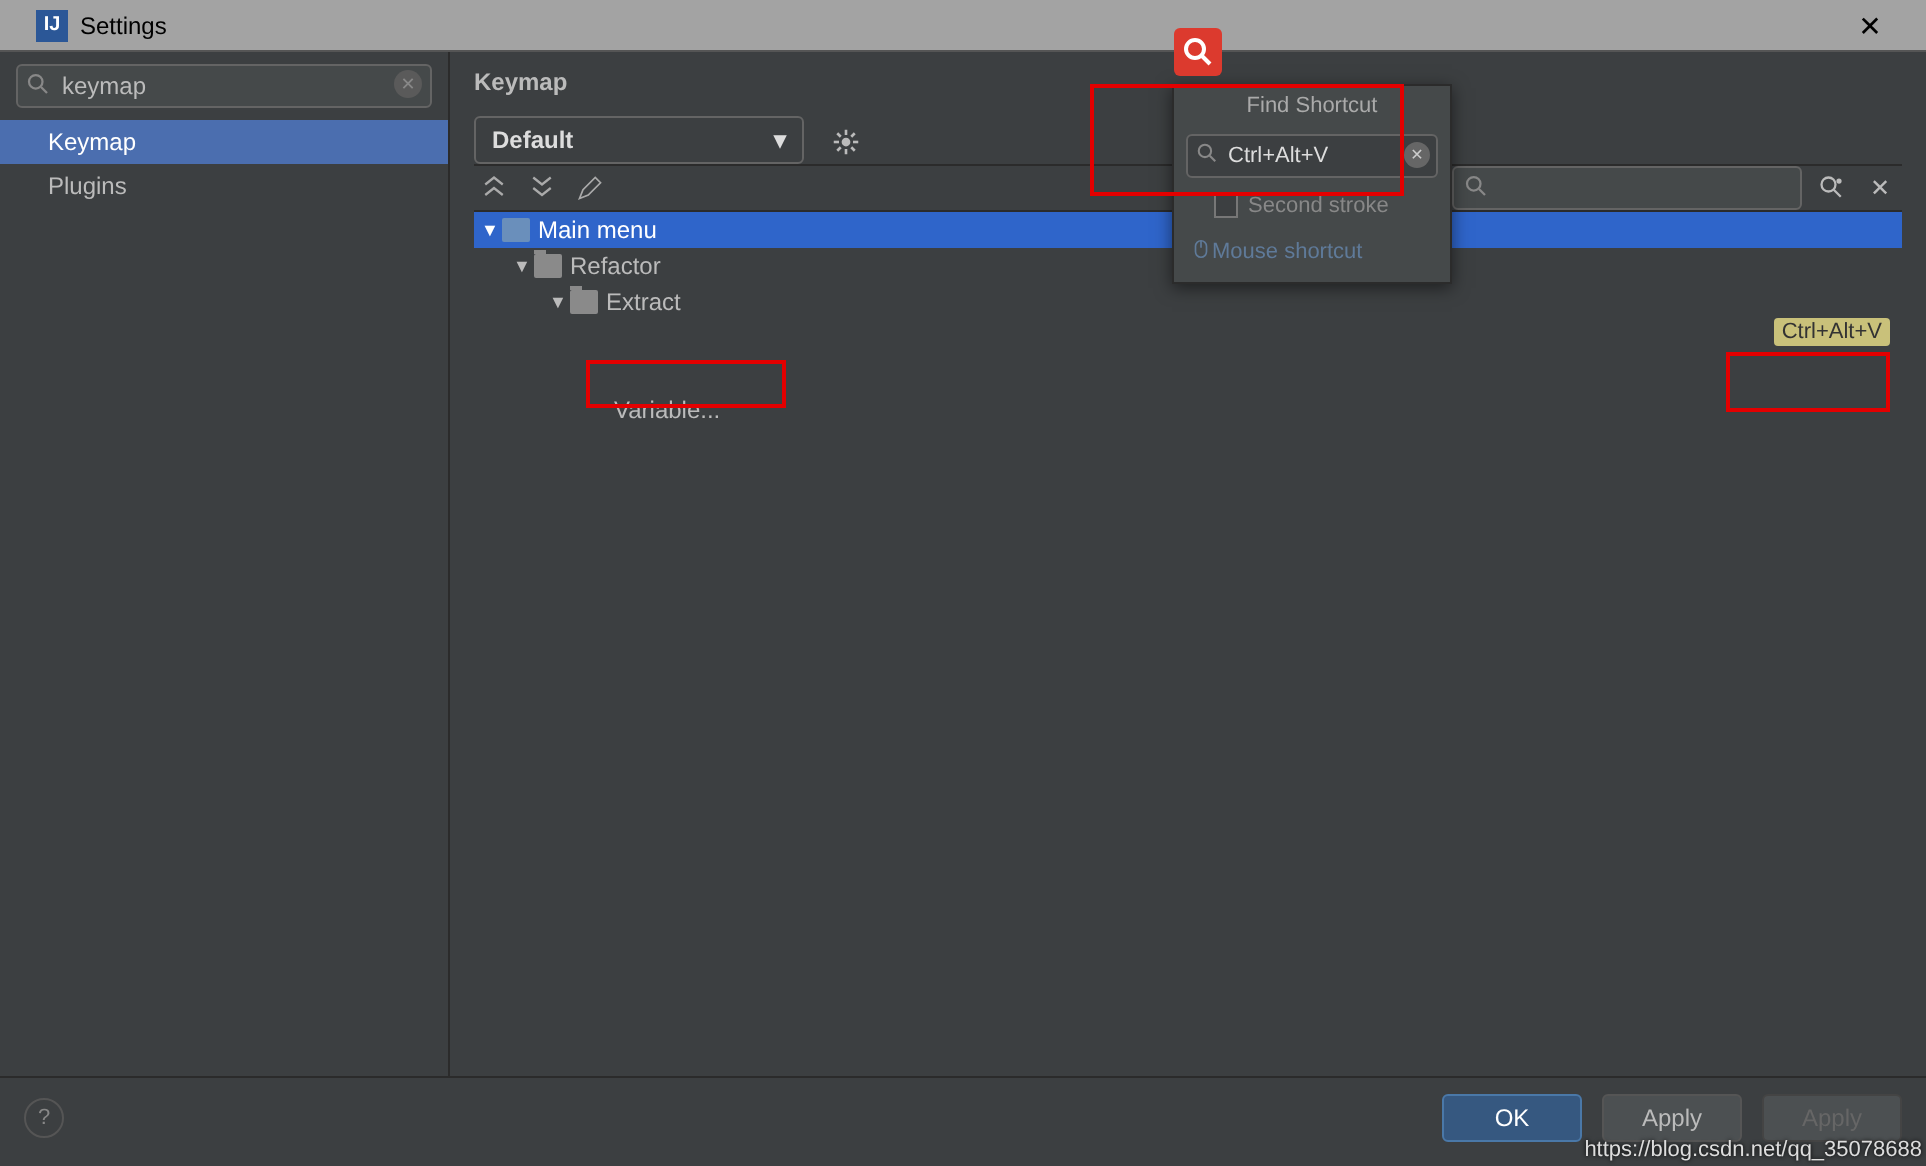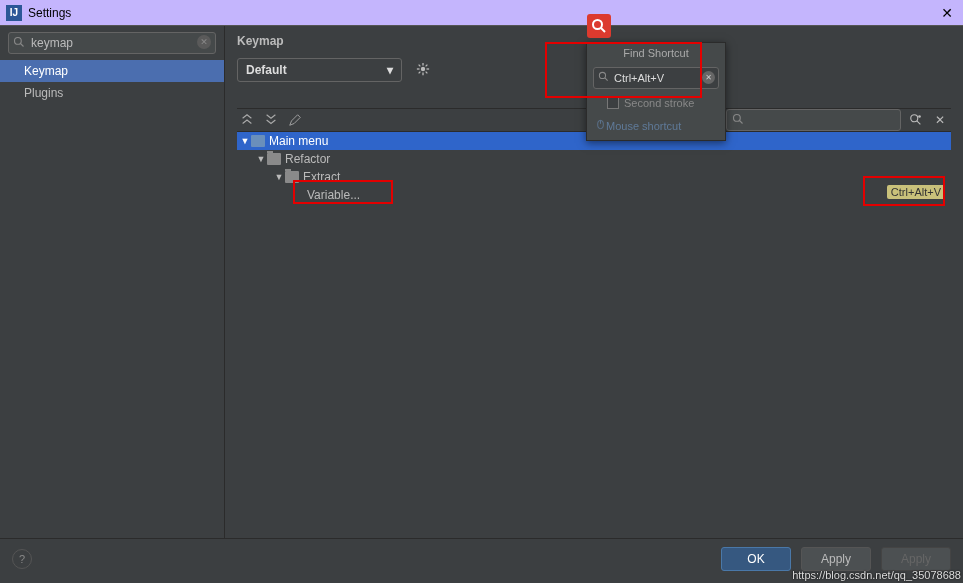--- a/index.html
+++ b/index.html
@@ -6,7 +6,7 @@
   body { width: 963px; height: 583px; background: #3c3f41; color: #bbbbbb; font-size: 12px; overflow: hidden; position: relative; }
 
   
-  .titlebar { height: 26px; background: #c4b5fd; color: #000; display: flex; align-items: center; padding: 0 6px; border-bottom: 1px solid #555; }
+  .titlebar { height: 26px; background: #a3a3a3; color: #000; display: flex; align-items: center; padding: 0 18px; border-bottom: 1px solid #555; }
   .titlebar .app-icon { width: 16px; height: 16px; background: #2b5797; color: #fff; font-size: 10px; font-weight: bold; display: flex; align-items: center; justify-content: center; margin-right: 6px; }
   .titlebar .title { flex: 1; font-size: 12px; }
   .titlebar .close { width: 20px; text-align: center; font-size: 14px; cursor: pointer; }

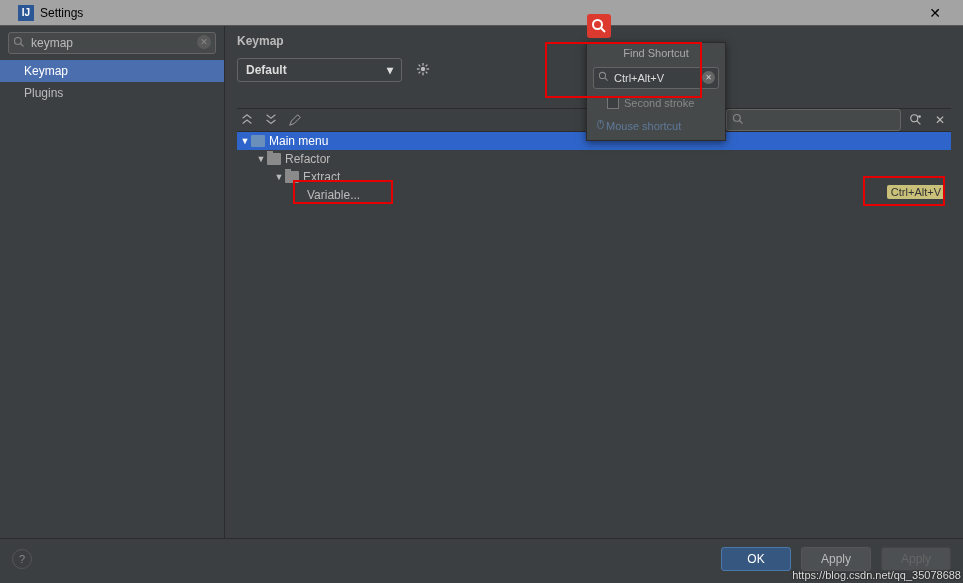--- a/index.html
+++ b/index.html
@@ -25,7 +25,7 @@
   
   .panel { flex: 1; background: #3c3f41; display: flex; flex-direction: column; padding: 8px 12px 0 12px; position: relative; }
   .panel-title { font-weight: bold; color: #bbb; margin-bottom: 10px; }
-  .keymap-row { display: flex; align-items: flex-start; gap: 10px; margin-bottom: 26px; }
+  .keymap-row { display: flex; align-items: flex-end; gap: 10px; margin-bottom: 0; }
   .keymap-select { width: 165px; height: 24px; background: #3c3f41; border: 1px solid #646464; border-radius: 3px; color: #ddd; display:flex; align-items:center; justify-content:space-between; padding: 0 8px; font-weight:bold;}
   .gear-btn { width: 22px; height: 22px; color: #bbb; font-size: 14px; display:flex; align-items:center; justify-content:center; cursor:pointer;}
 

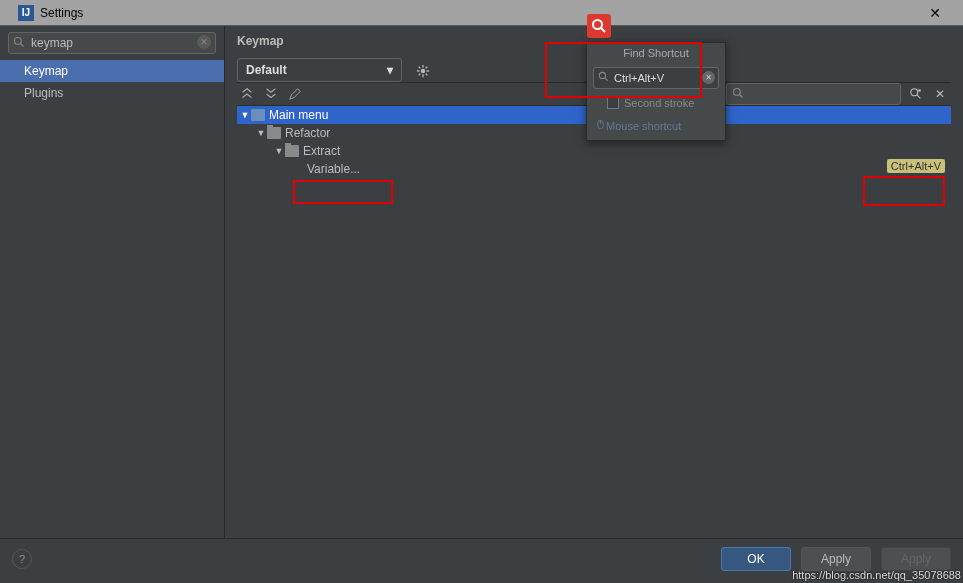--- a/index.html
+++ b/index.html
@@ -43,7 +43,7 @@
   .tree-row.l0 { background: #2f65ca; color:#fff; padding-left: 2px;}
   .tree-row.l1 { padding-left: 18px; }
   .tree-row.l2 { padding-left: 36px; }
-  .tree-row.l3 { padding-left: 70px; }
+  .tree-row.l3 { padding-left: 70px; margin-top: 36px; }
   .arrow { width: 12px; font-size: 9px; text-align:center;}
   .folder-icon { width: 14px; height: 12px; background: #8a8a8a; margin-right: 4px; border-radius: 1px; position:relative;}
   .folder-icon::before { content:""; position:absolute; top:-2px; left:0; width:6px; height:2px; background:#8a8a8a;}

